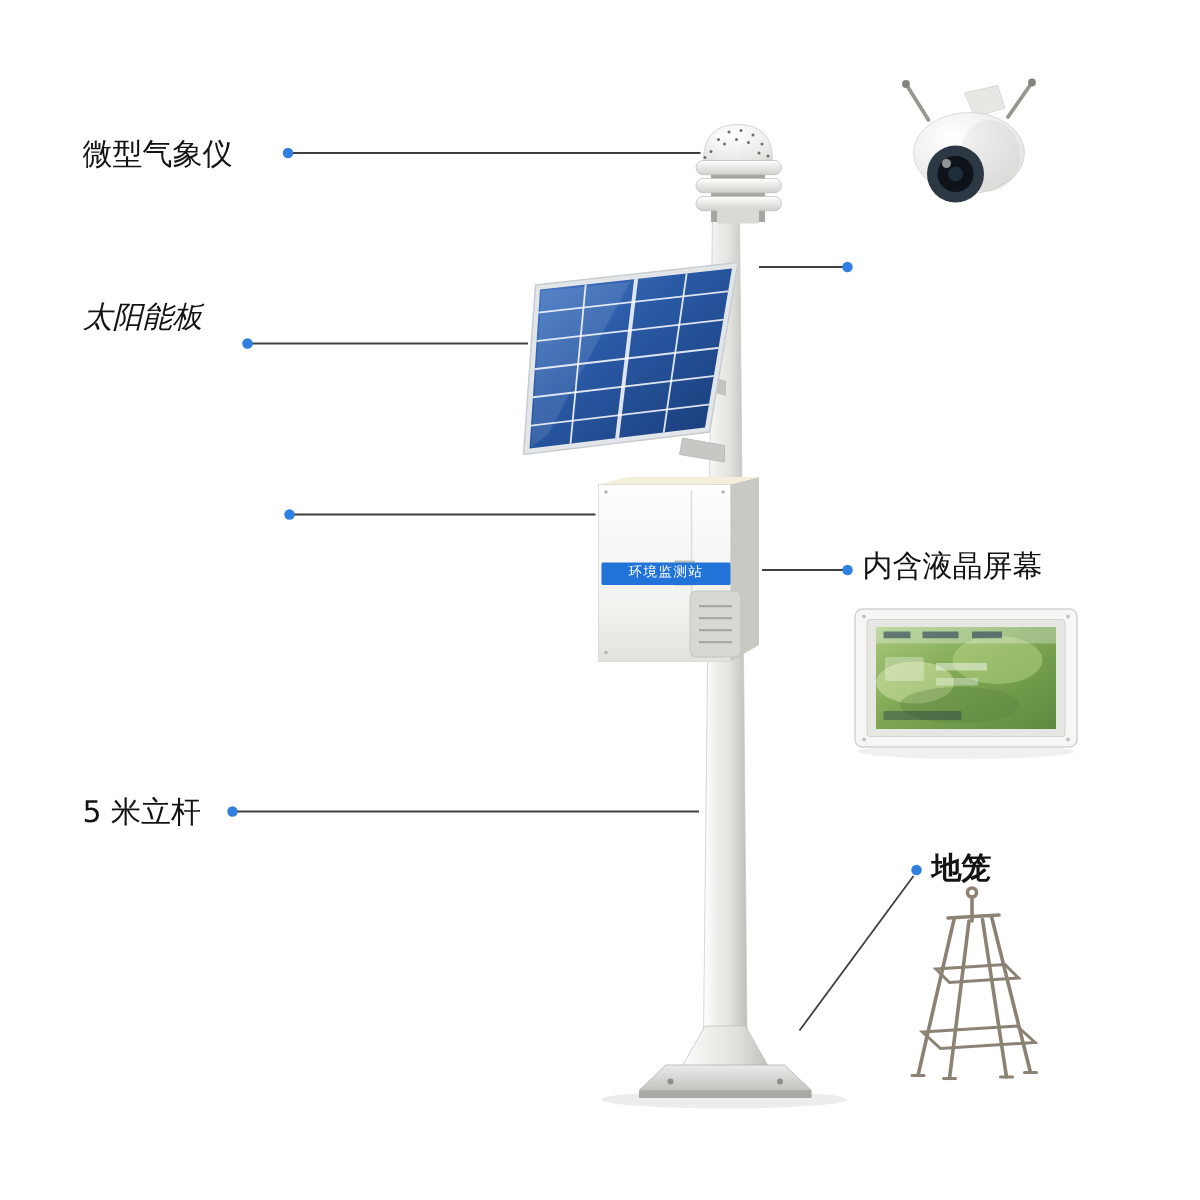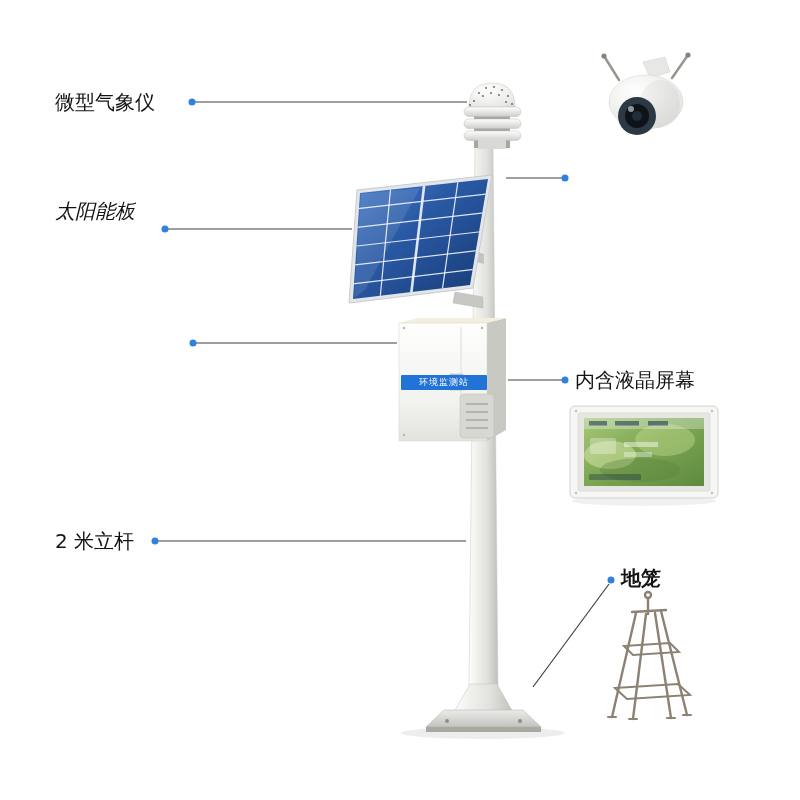--- a/index.html
+++ b/index.html
@@ -251,7 +251,7 @@
   <div class="callout-label" style="left:55px; top:199px;font-style:italic;">太阳能板</div>
 
 
-  <div class="callout-label" style="left:575px; top:368px;">内含液晶屏幕</div>
+  <div class="callout-label" style="left:575px; top:368px;font-family:Liberation Mono, monospace;">内含液晶屏幕</div>
 
   <div class="callout-label" style="left:55px; top:529px;">2 米立杆</div>
 

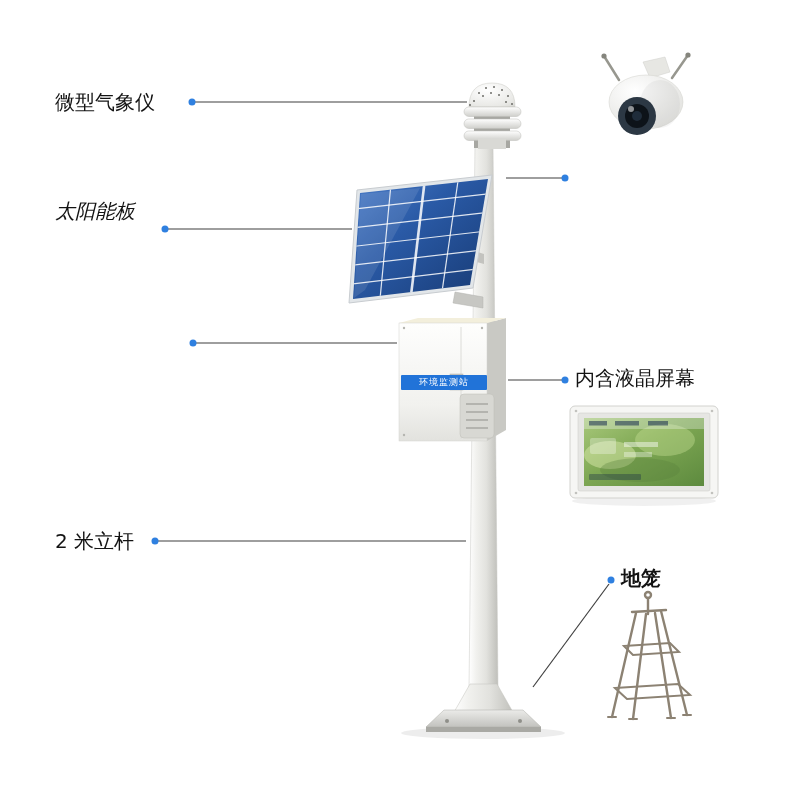--- a/index.html
+++ b/index.html
@@ -253,7 +253,7 @@
 
   <div class="callout-label" style="left:575px; top:368px;font-family:Liberation Mono, monospace;">内含液晶屏幕</div>
 
-  <div class="callout-label" style="left:55px; top:529px;">2 米立杆</div>
+  <div class="callout-label" style="left:55px; top:529px;">5 米立杆</div>
 
   <div class="callout-label" style="left:621px; top:566px;font-weight:bold;">地笼</div>
 

